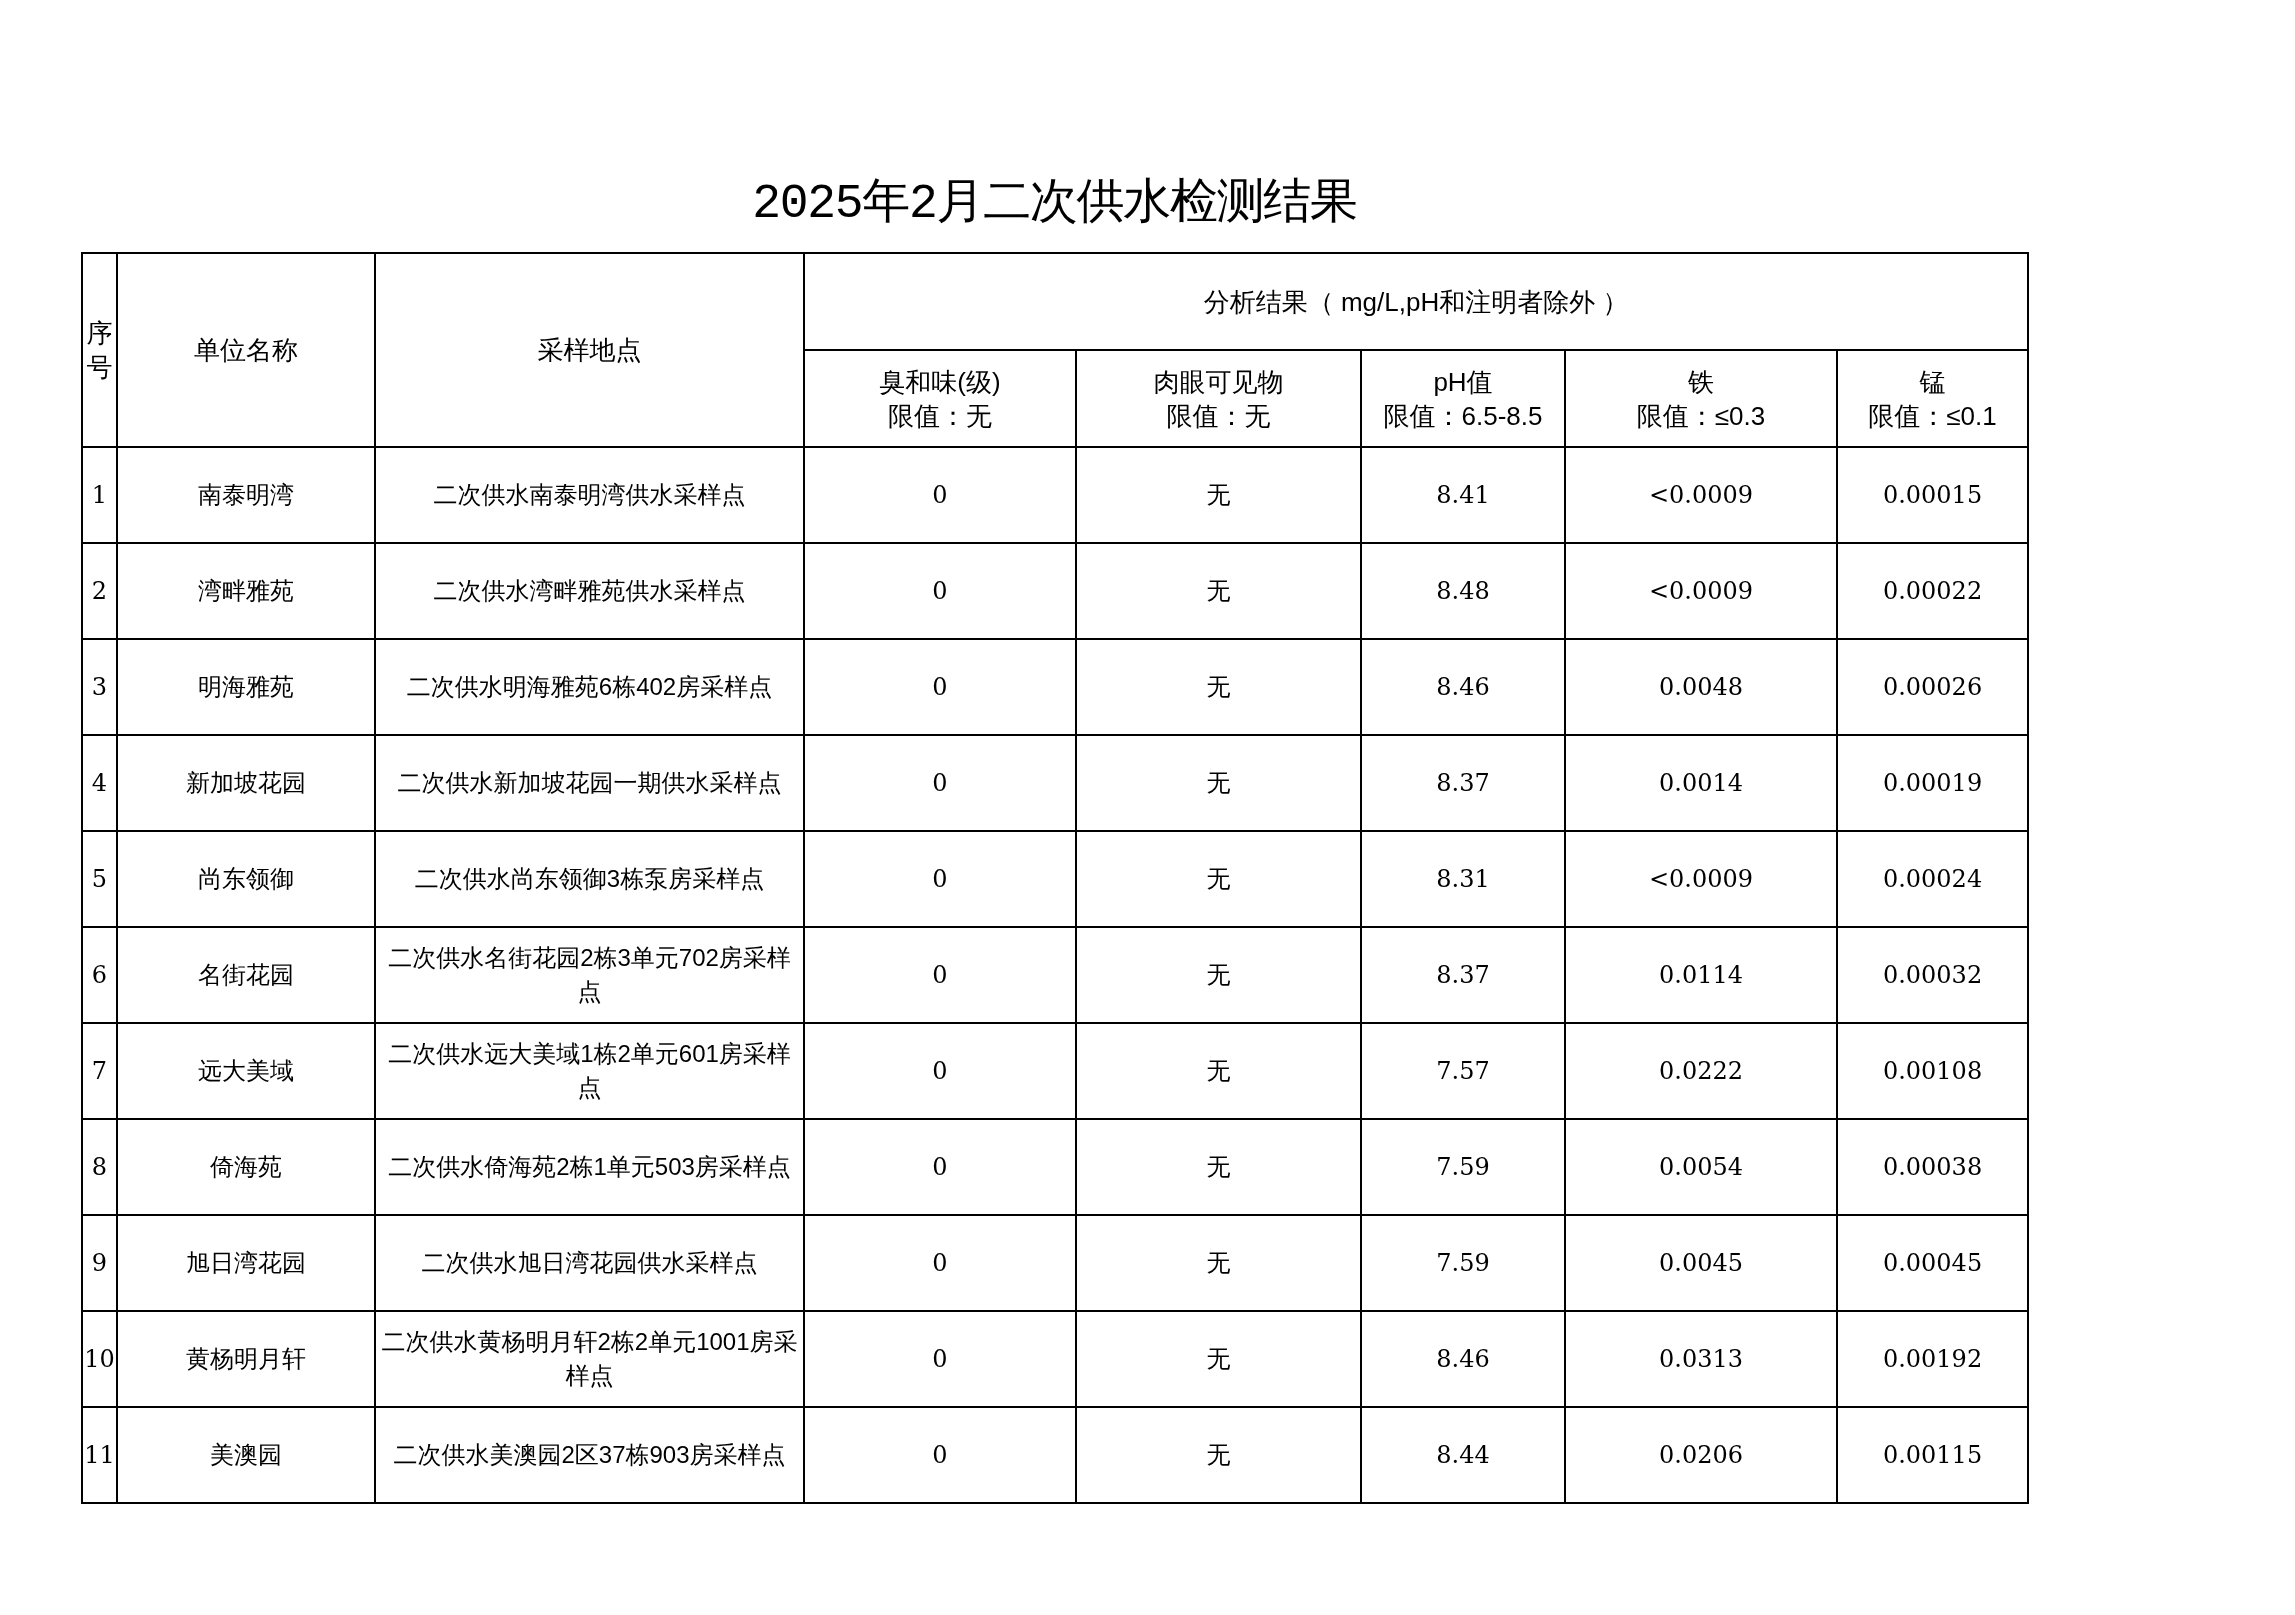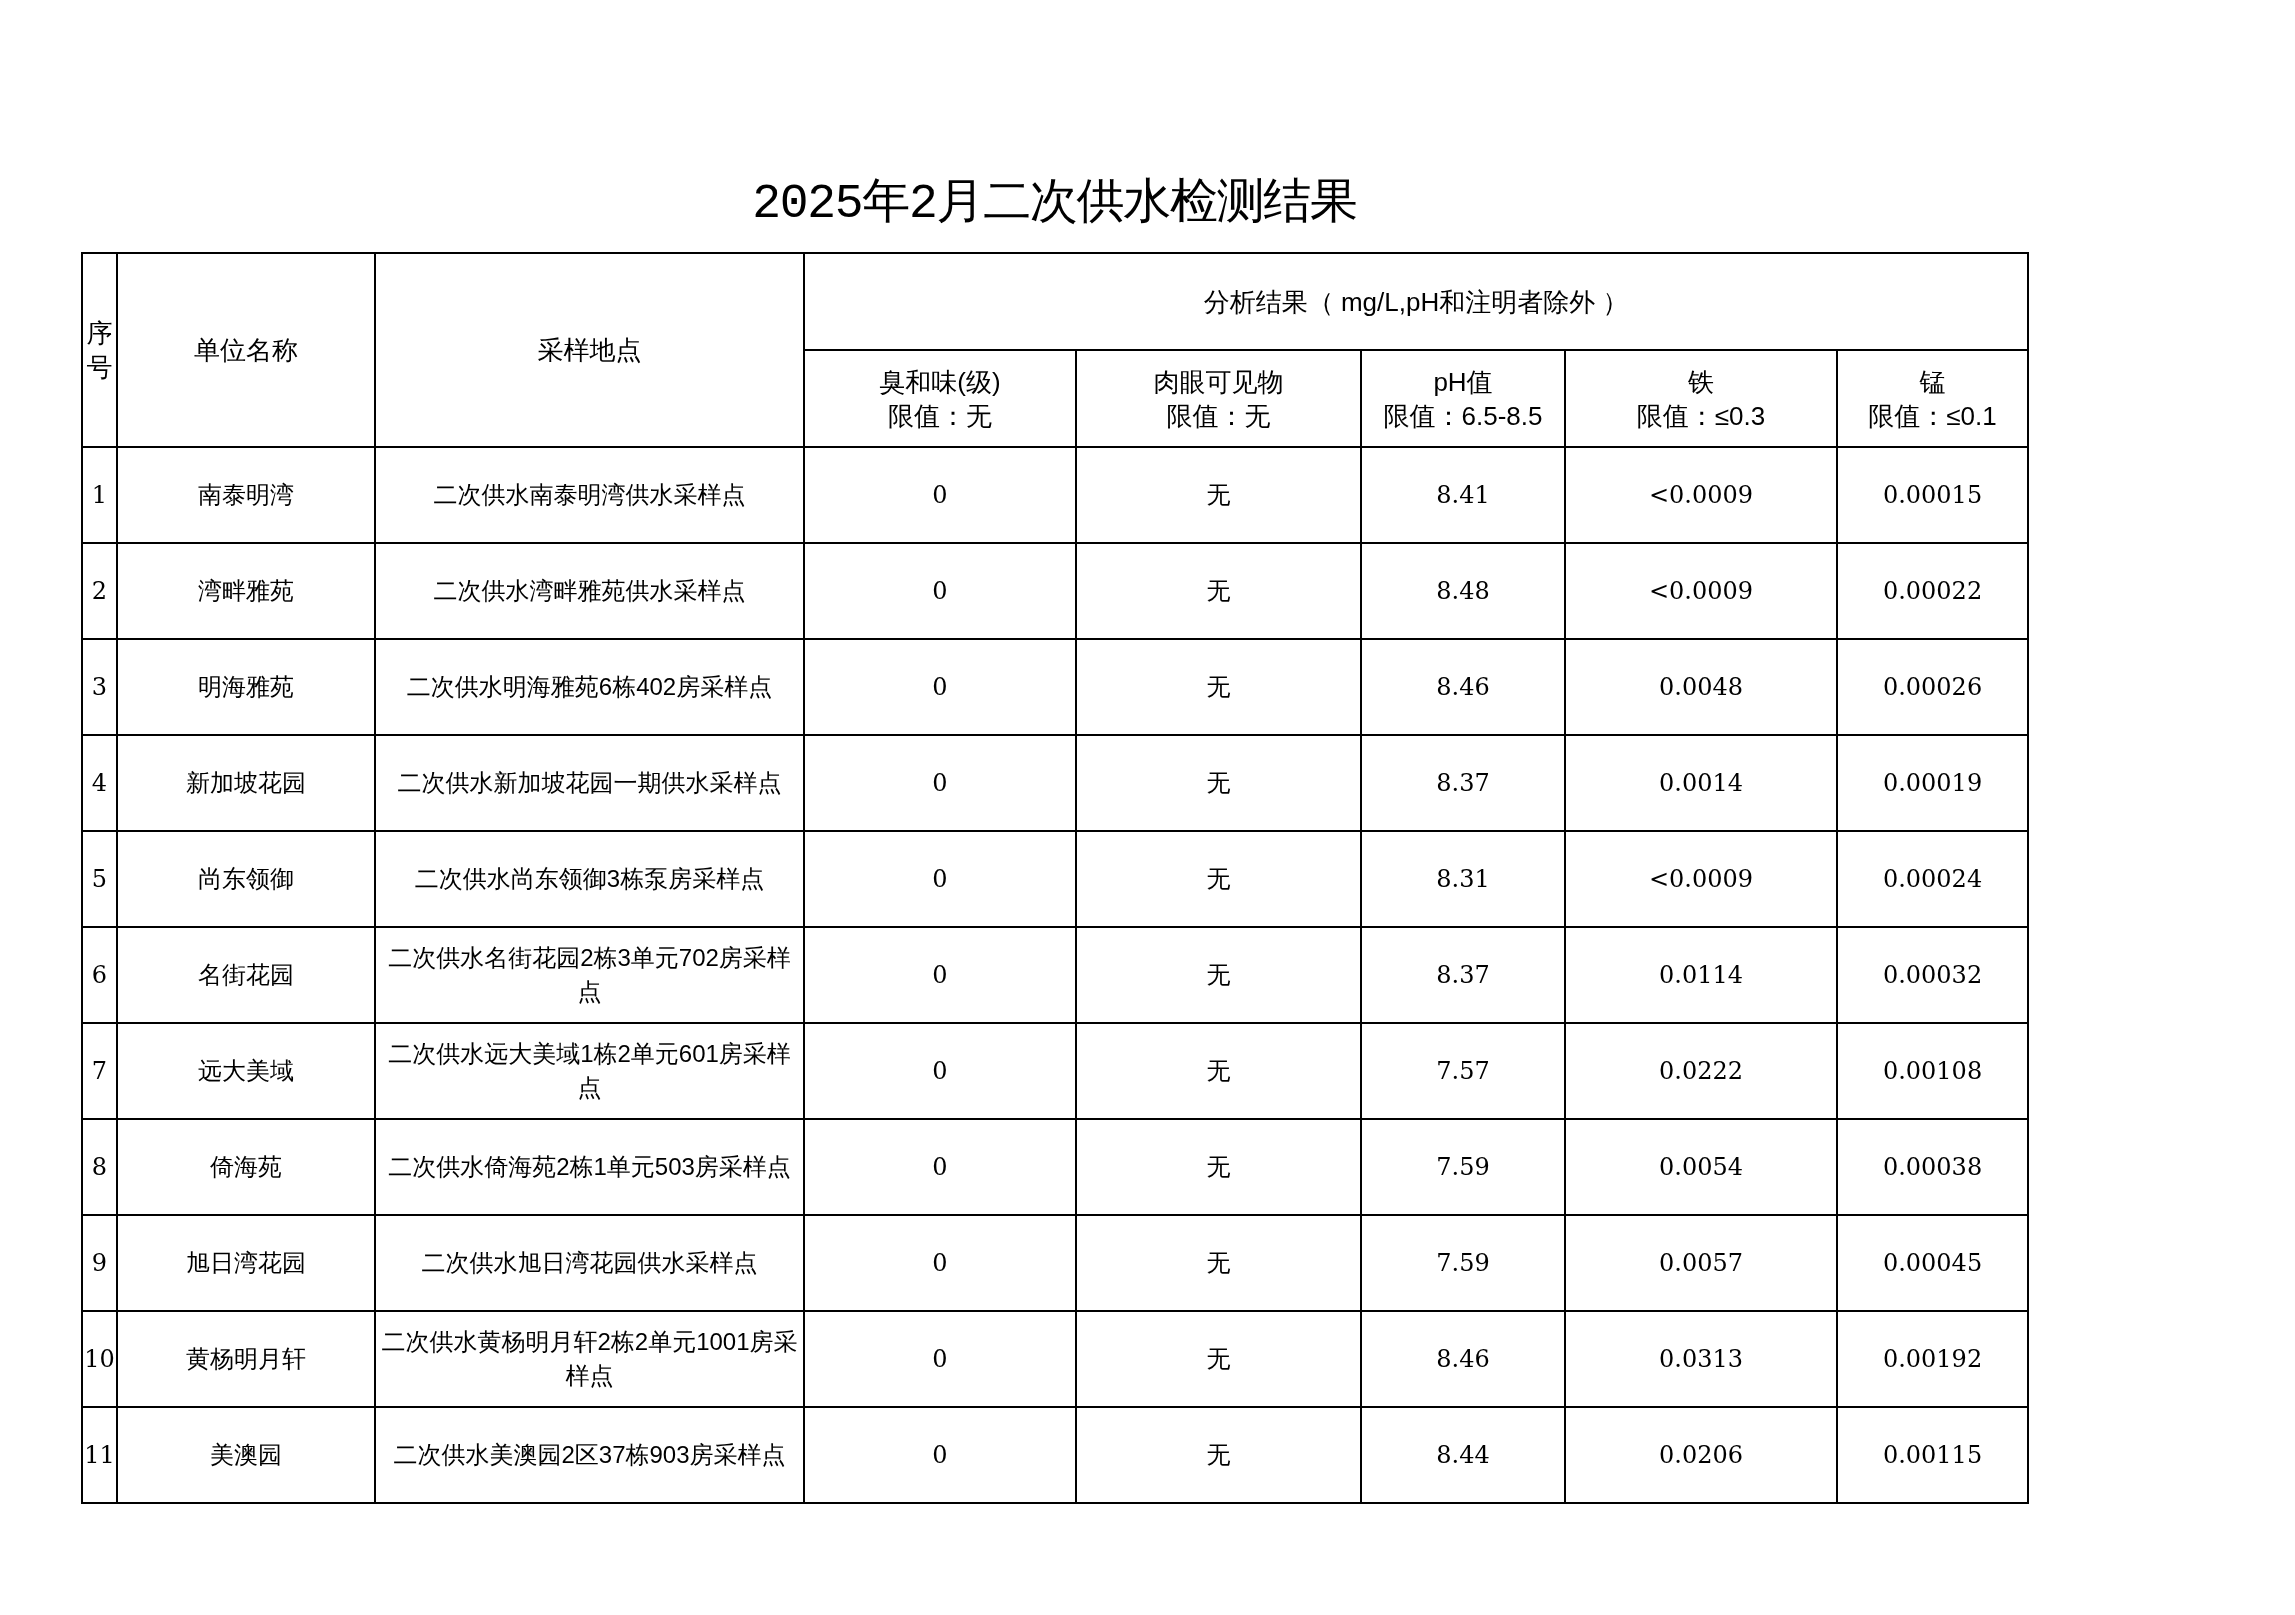--- a/index.html
+++ b/index.html
@@ -157,7 +157,7 @@
       <td>0</td>
       <td class="zh">无</td>
       <td>7.59</td>
-      <td>0.0057</td>
+      <td>0.0045</td>
       <td>0.00045</td>
     </tr>
     <tr class="row">

